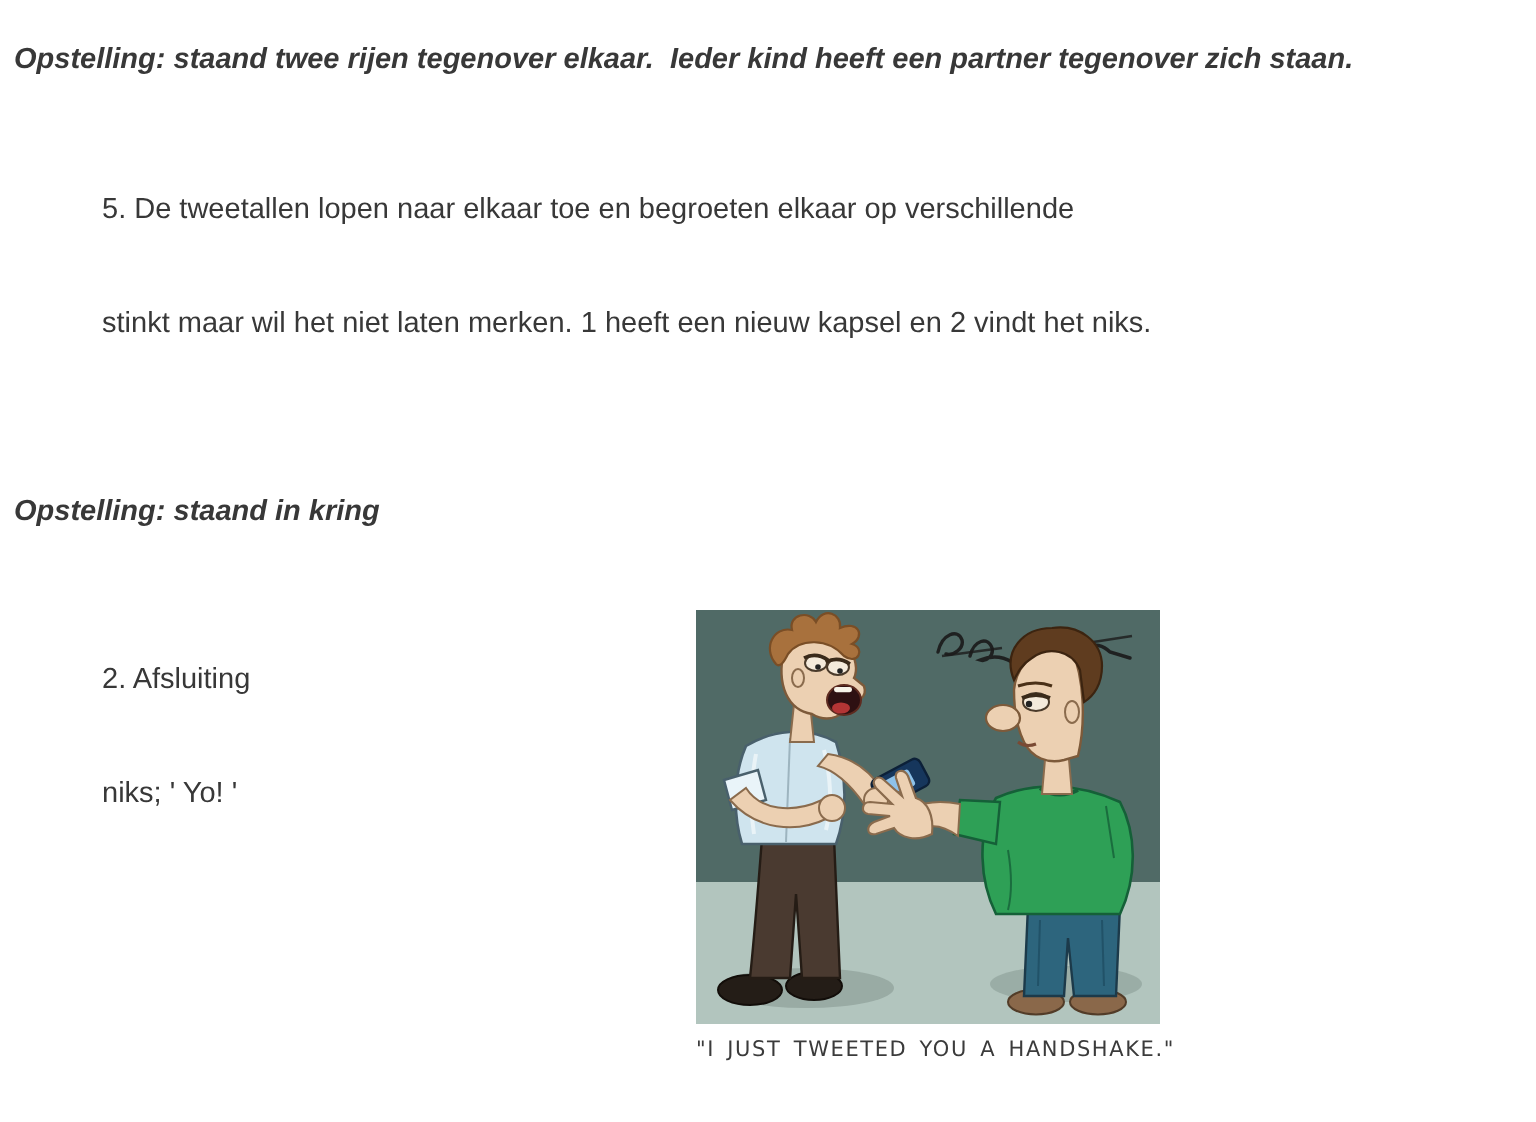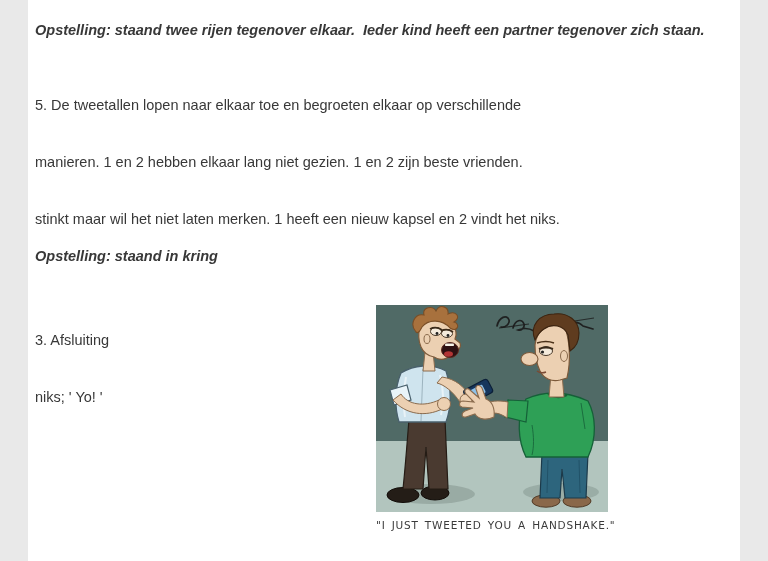--- a/index.html
+++ b/index.html
@@ -4,7 +4,7 @@
 <style>
   html,body { margin:0; padding:0; background:#e9e9e9; }
   .page {
-    position:relative; width:712px; height:561px; background:#ffffff;
+    position:relative; width:768px; height:561px; background:#ffffff;
     font-family:"Liberation Sans", sans-serif; font-size:14.5px; line-height:19px;
     color:#383838; overflow:hidden; margin:0 auto;
   }

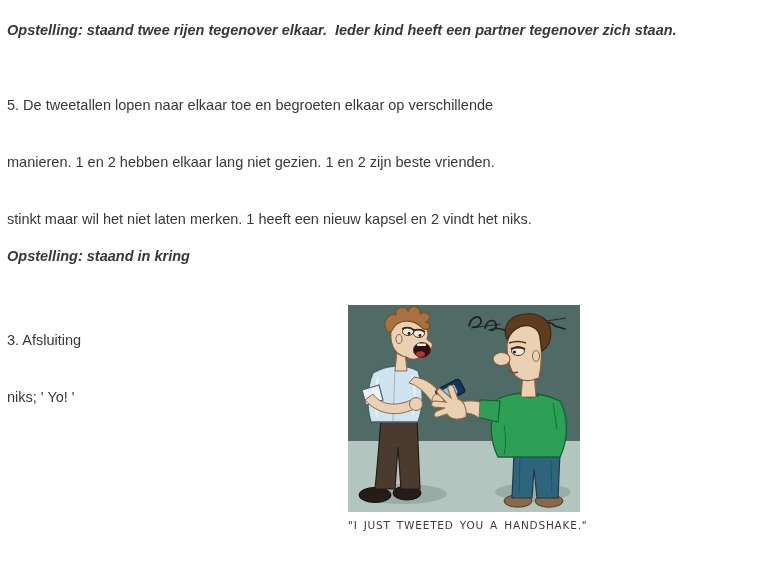--- a/index.html
+++ b/index.html
@@ -9,7 +9,7 @@
     color:#383838; overflow:hidden; margin:0 auto;
   }
   .txt { position:absolute; left:7px; white-space:pre; }
-  .txt div { white-space:pre; }
+  .txt div { white-space:pre;margin-left:44px; }
   .head-italic { font-style:italic; font-weight:bold; }
   .cartoon {
     position:absolute; left:348px; top:305px; width:232px;

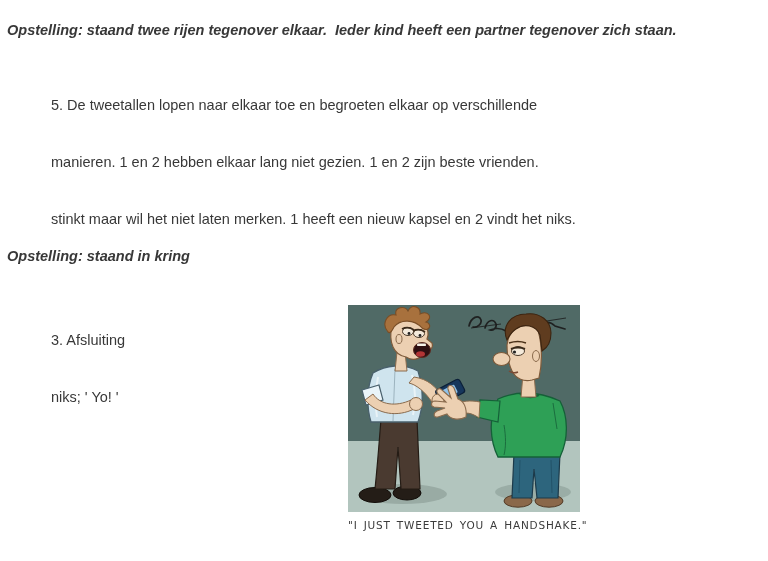--- a/index.html
+++ b/index.html
@@ -31,7 +31,6 @@
 
   <div class="txt" style="top:58px;">
     <div>5. De tweetallen lopen naar elkaar toe en begroeten elkaar op verschillende</div>
-    <div>manieren. 1 en 2 hebben elkaar lang niet gezien. 1 en 2 zijn beste vrienden.</div>
     <div>stinkt maar wil het niet laten merken. 1 heeft een nieuw kapsel en 2 vindt het niks.</div>
   </div>
 

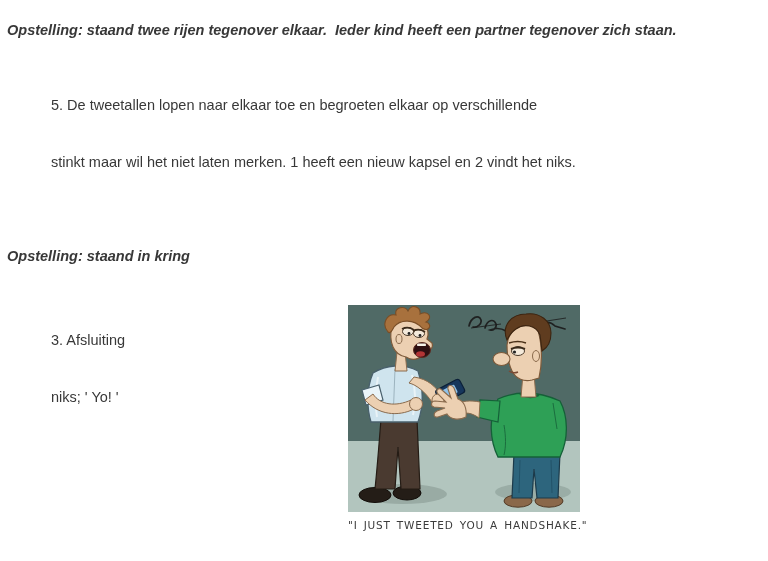--- a/index.html
+++ b/index.html
@@ -38,7 +38,7 @@
   <div class="txt head-italic" style="top:247px;">Opstelling: staand in kring</div>
 
   <div class="txt" style="top:293px;">
-    <div>3. Afsluiting</div>
+    <div>2. Afsluiting</div>
     <div>niks; ' Yo! '</div>
   </div>
 

